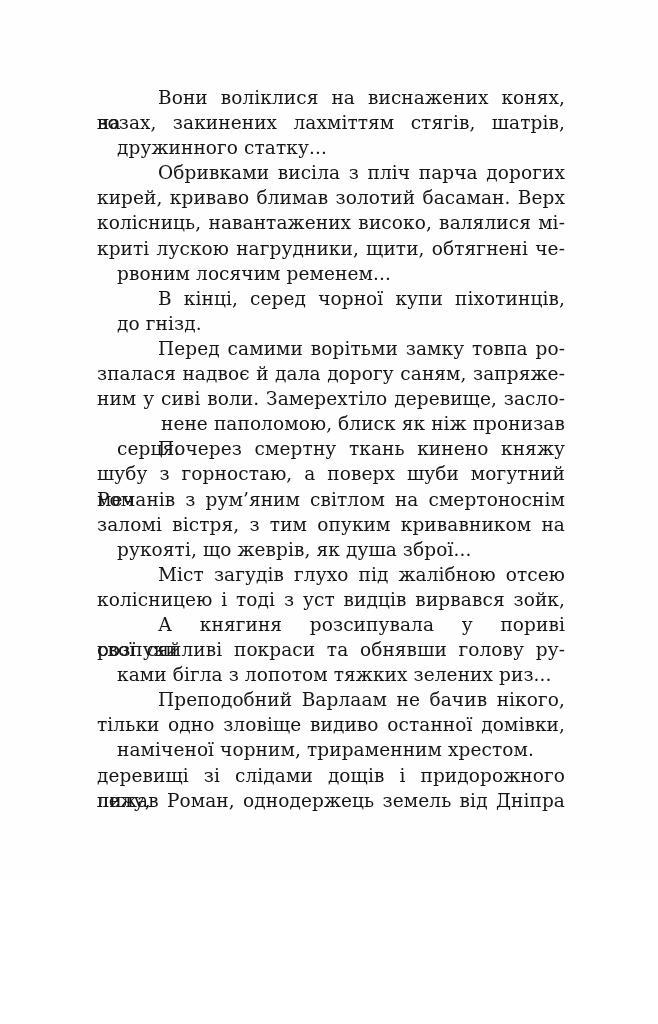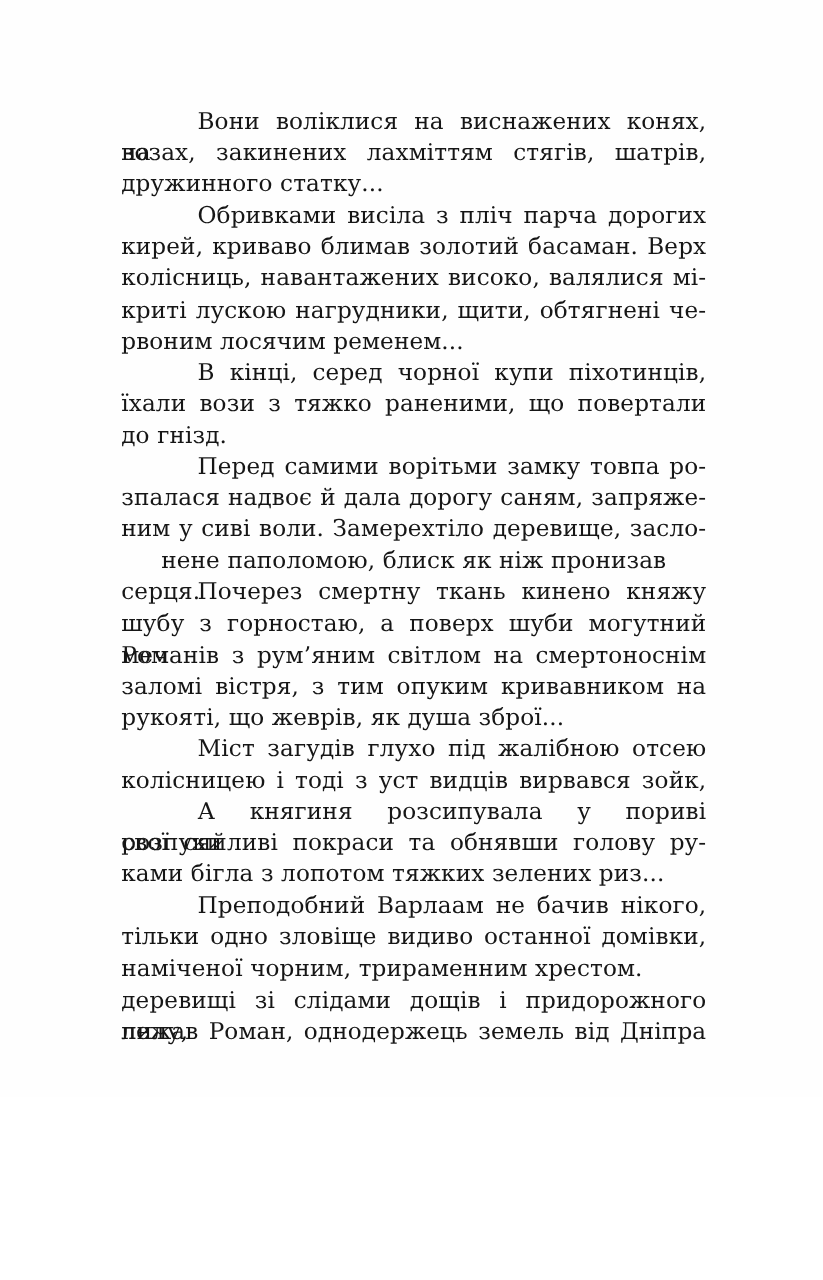--- a/index.html
+++ b/index.html
@@ -40,8 +40,9 @@
     text-indent: 61px;
   }
   .text-line.last-line {
-    text-align: center;
+    text-align: right;
     text-align-last: left;
+    margin-left: 20px;
   }
   .page-number {
     position: absolute;

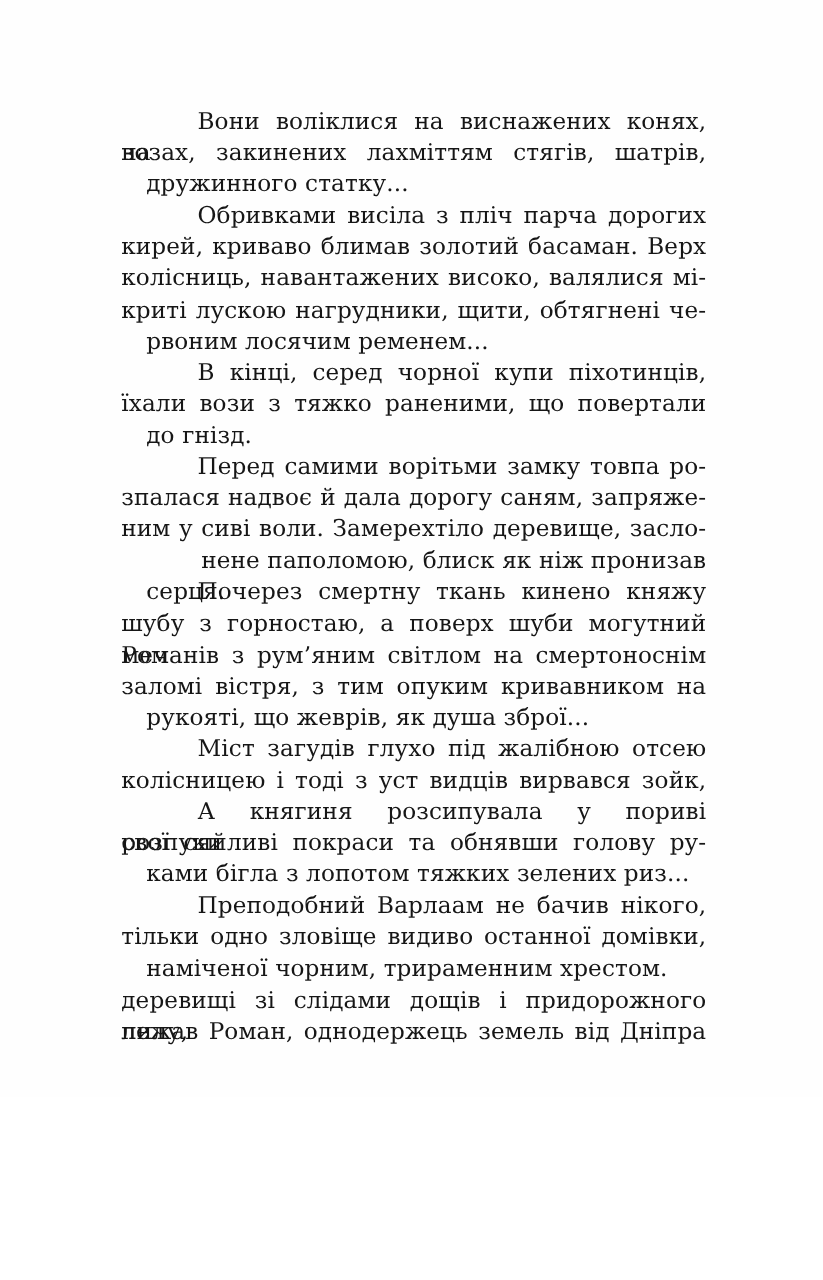--- a/index.html
+++ b/index.html
@@ -75,7 +75,6 @@
       </div>
       <div class="paragraph">
         <div class="text-line first-line">В кінці, серед чорної купи піхотинців,</div>
-        <div class="text-line">їхали вози з тяжко раненими, що повертали</div>
         <div class="text-line last-line">до гнізд.</div>
       </div>
       <div class="paragraph">

